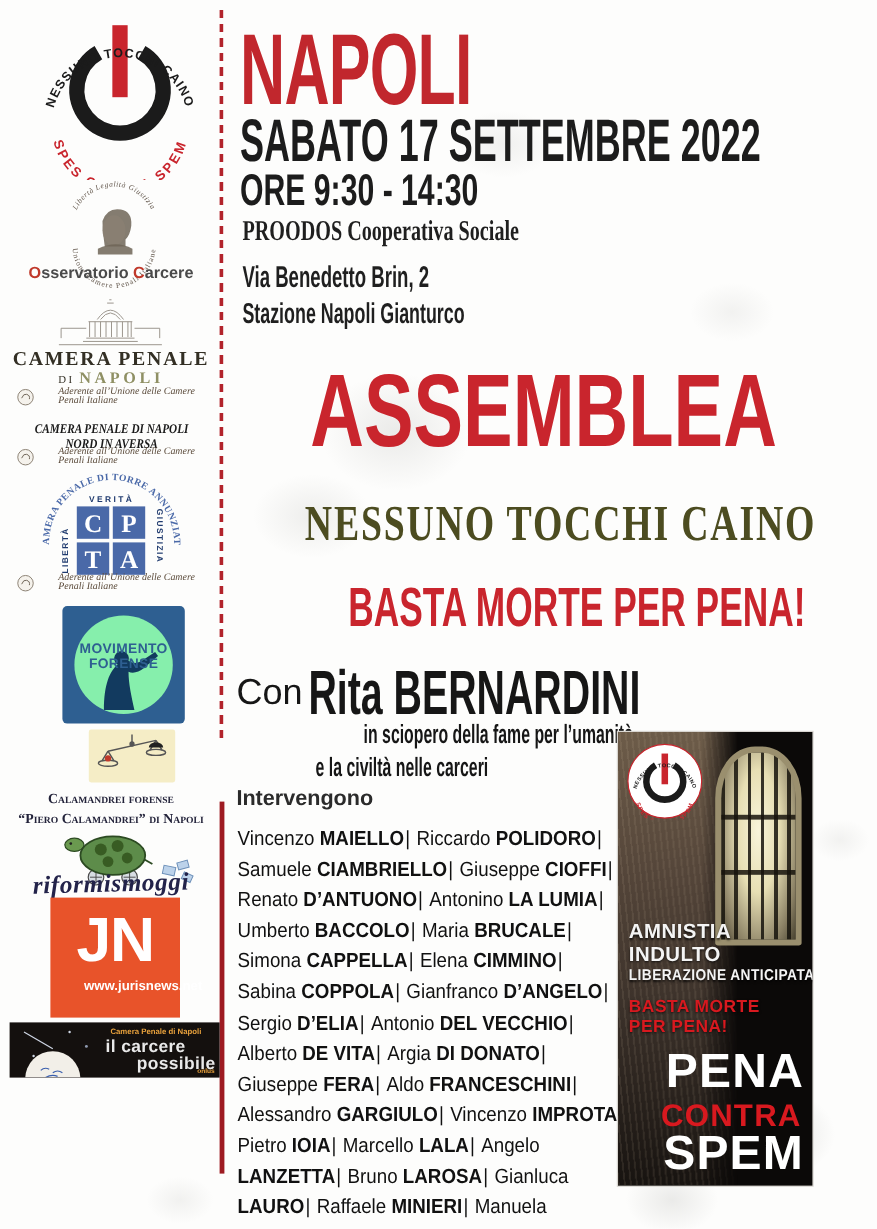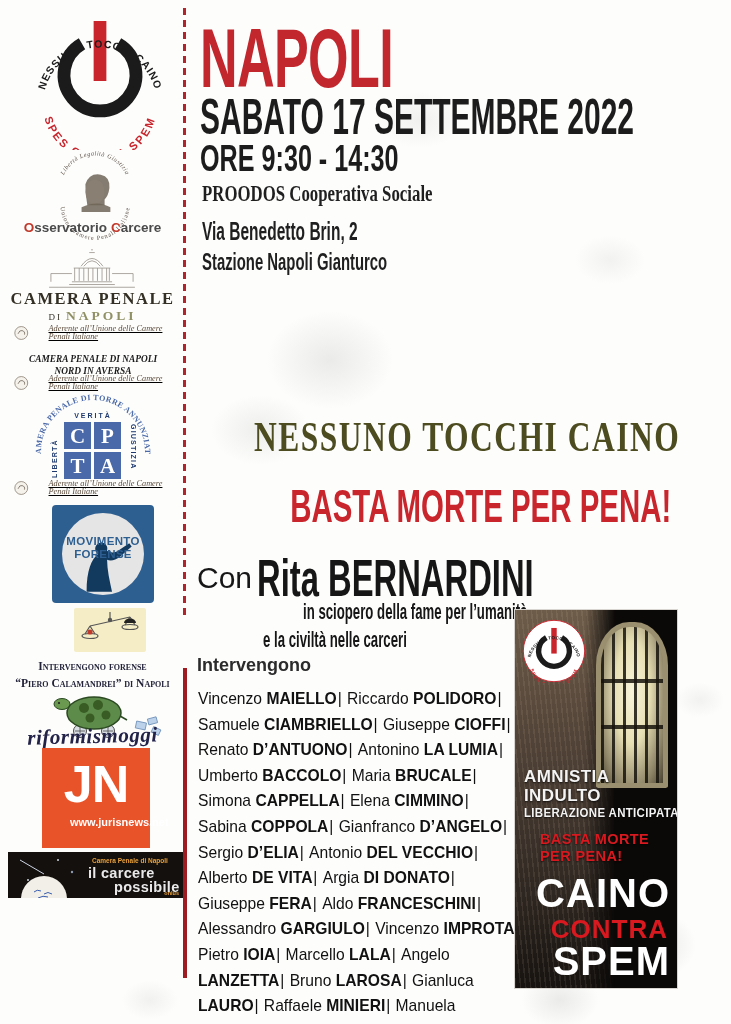--- a/index.html
+++ b/index.html
@@ -33,7 +33,7 @@
   .cpn-sub{left:0;top:306px;width:185px;text-align:center;font-family:"Liberation Serif",serif;color:#332f24;}
   .cpn-sub .di{font-size:9px;letter-spacing:2px;}
   .cpn-sub .nap{font-size:13.5px;color:#8f9064;letter-spacing:3px;font-weight:600;}
-  .aderente{left:14px;width:168px;height:22px;display:flex;align-items:center;gap:20px;text-decoration:underline;}
+  .aderente{left:14px;width:168px;height:22px;display:flex;gap:20px;}
   .aderente .lbl{font-family:"Liberation Serif",serif;font-style:italic;font-size:8.3px;color:#5c4c3c;line-height:1;}
   .aversa{left:2px;top:352px;width:182px;text-align:center;font-family:"Liberation Serif",serif;font-weight:700;font-style:italic;font-size:11px;color:#1a1a1a;}
   .mf{left:52px;top:505px;width:102px;height:98px;background:#2e5f91;border-radius:4px;}

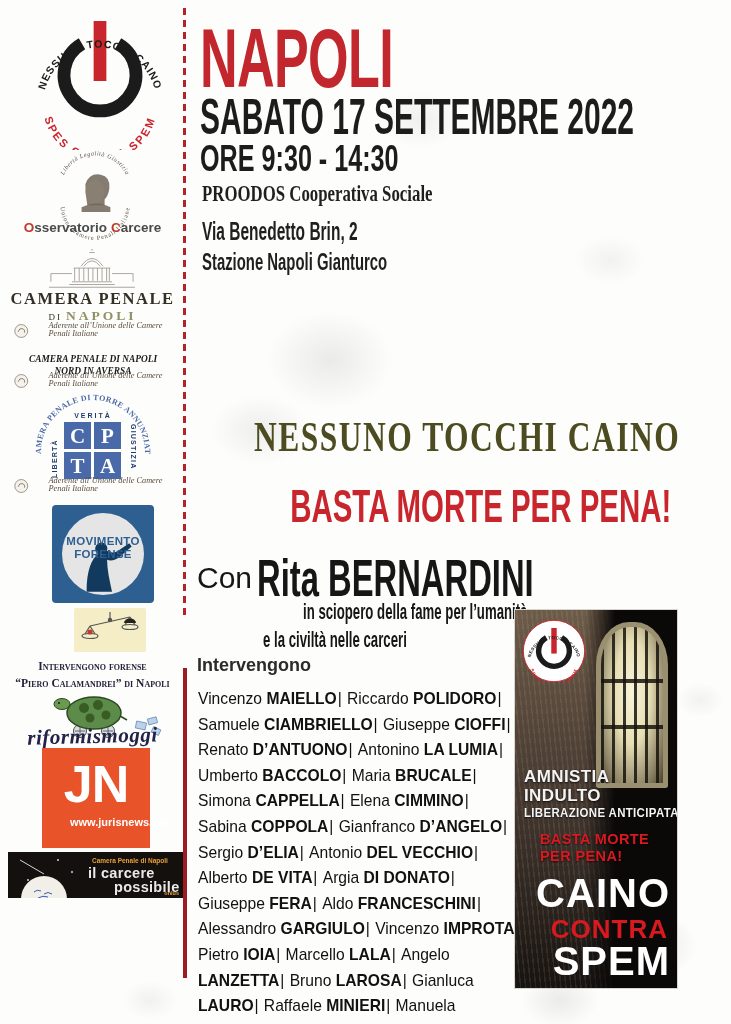--- a/index.html
+++ b/index.html
@@ -314,6 +314,9 @@
     <span class="sx" style="transform:scaleX(.62)">Stazione Napoli Gianturco</span>
   </div>
 
+  <div class="abs ctrline title nowrap">
+    <span class="sxc" style="transform:scaleX(.72)">ASSEMBLEA</span>
+  </div>
   <div class="abs ctrline subtitle nowrap">
     <span class="sxc" style="transform:scaleX(.75)">NESSUNO TOCCHI CAINO</span>
   </div>

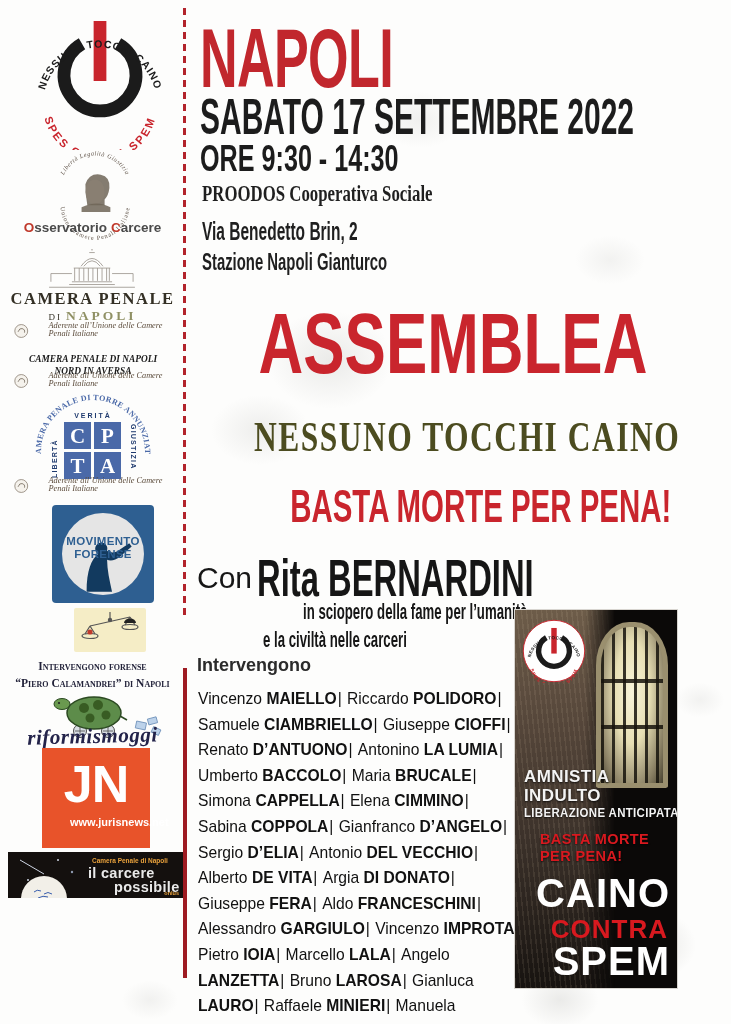--- a/index.html
+++ b/index.html
@@ -37,7 +37,7 @@
   .aderente .lbl{font-family:"Liberation Serif",serif;font-style:italic;font-size:8.3px;color:#5c4c3c;line-height:1;}
   .aversa{left:2px;top:352px;width:182px;text-align:center;font-family:"Liberation Serif",serif;font-weight:700;font-style:italic;font-size:11px;color:#1a1a1a;}
   .mf{left:52px;top:505px;width:102px;height:98px;background:#2e5f91;border-radius:4px;}
-  .mf .disc{position:absolute;left:10px;top:8px;width:82px;height:82px;border-radius:50%;background:#e5e5e5;overflow:hidden;}
+  .mf .disc{position:absolute;left:10px;top:8px;width:82px;height:82px;border-radius:50%;background:#86efac;overflow:hidden;}
   .mf .txt{position:absolute;left:0;top:22px;width:100%;text-align:center;color:#2e5f91;font-weight:700;font-size:11.5px;line-height:1.15;letter-spacing:.3px;}
   .scales{left:74px;top:608px;width:72px;height:44px;background:#f5edc6;border-radius:2px;}
   .calamandrei{left:0;top:658px;width:185px;text-align:center;font-family:"Liberation Serif",serif;font-weight:700;font-variant:small-caps;font-size:11.5px;color:#23233a;line-height:1.45;}

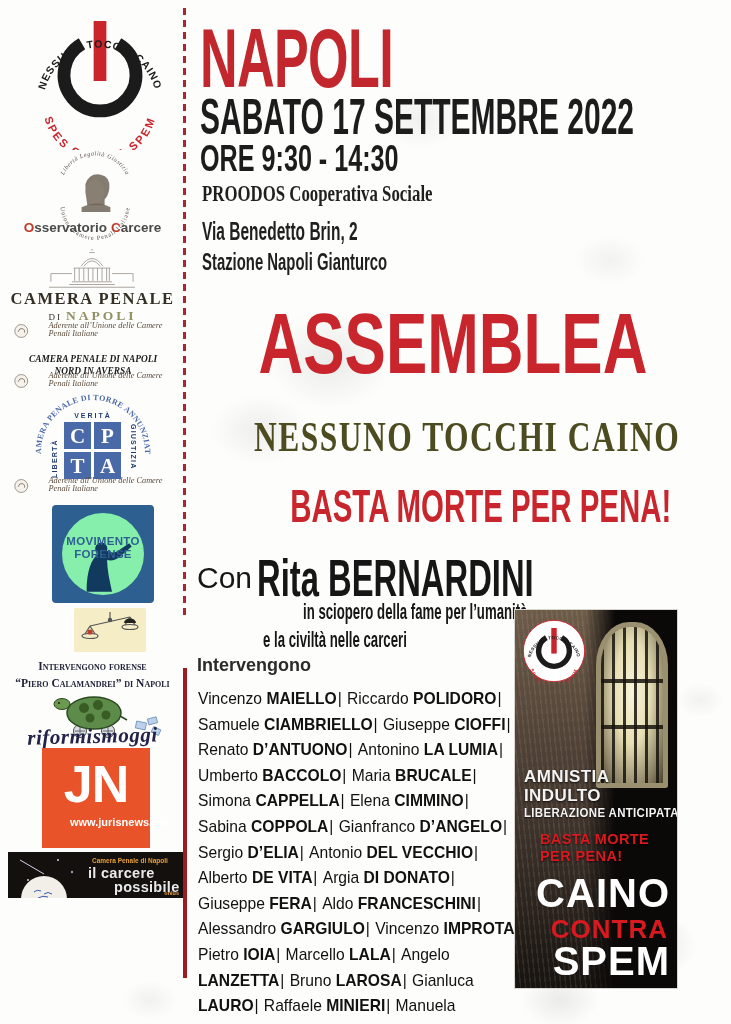--- a/index.html
+++ b/index.html
@@ -241,7 +241,7 @@
     </div>
 
     <div class="abs calamandrei">
-      <div>Intervengono forense</div>
+      <div>Calamandrei forense</div>
       <div>“Piero Calamandrei” di Napoli</div>
     </div>
 

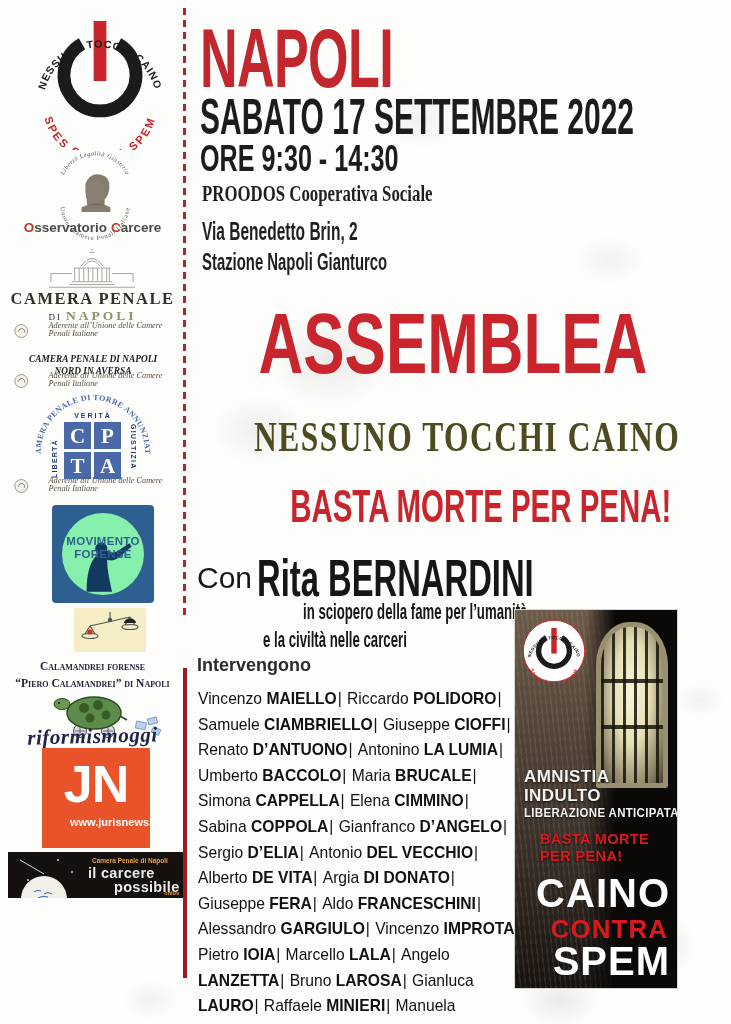--- a/index.html
+++ b/index.html
@@ -89,7 +89,7 @@
   .pl1{top:158px;font-size:17px;}
   .pl2{top:177px;font-size:17px;}
   .pl3{top:196px;font-size:13px;}
-  .pred{font-weight:700;color:#d8191f;position:absolute;left:9px;line-height:1;letter-spacing:.4px;text-shadow:0 1px 2px rgba(0,0,0,.7);margin-left:16px;}
+  .pred{font-weight:700;color:#d8191f;position:absolute;left:9px;line-height:1;letter-spacing:.4px;text-shadow:0 1px 2px rgba(0,0,0,.7);}
   .pr1{top:222px;font-size:14.5px;}
   .pr2{top:239px;font-size:14.5px;}
   .pspes{position:absolute;right:7px;top:263px;font-weight:700;font-size:40px;color:#fff;line-height:1;letter-spacing:1px;}

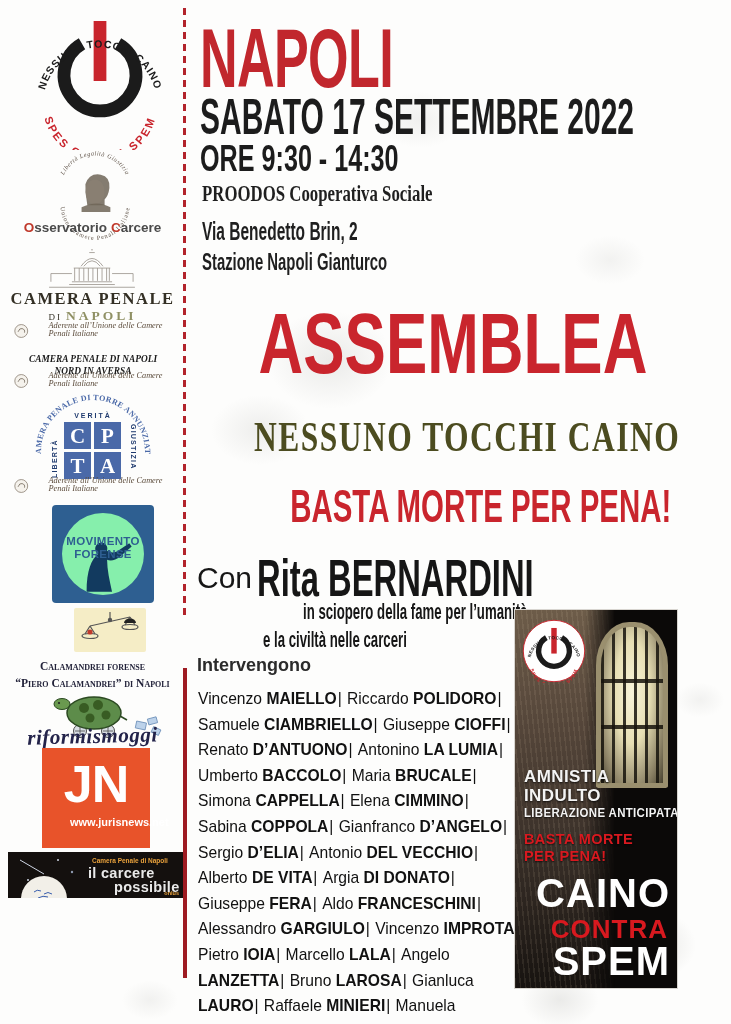--- a/index.html
+++ b/index.html
@@ -354,7 +354,7 @@
     </div>
     <div class="pred pr1">BASTA MORTE</div>
     <div class="pred pr2">PER PENA!</div>
-    <div class="pspes">CAINO</div>
+    <div class="pspes">PENA</div>
     <div class="pcontra">CONTRA</div>
     <div class="pspem">SPEM</div>
   </div>

